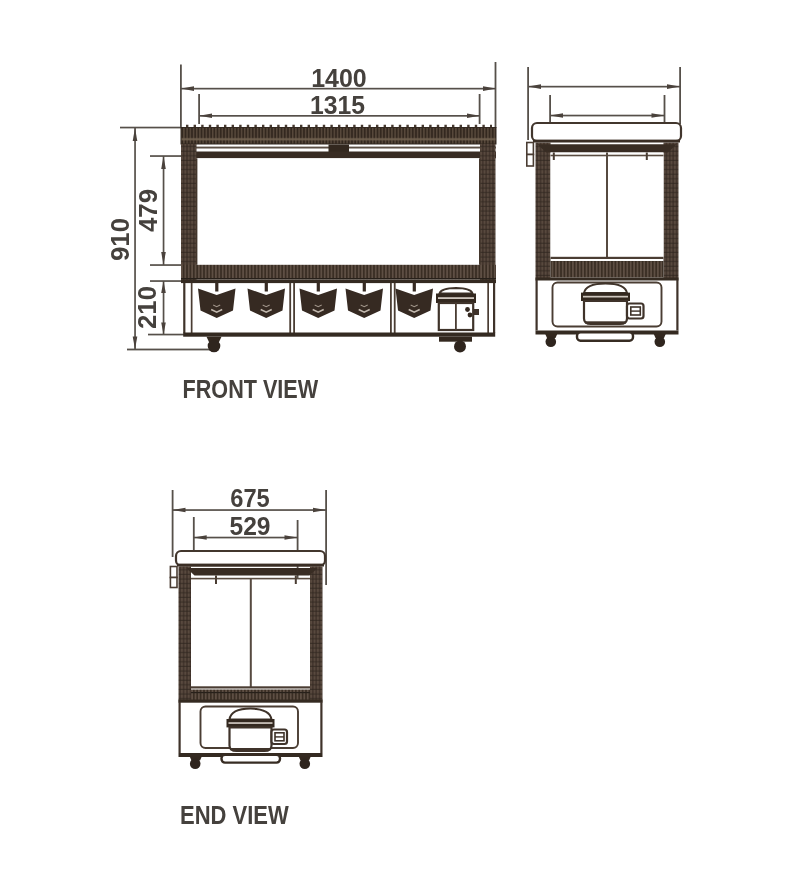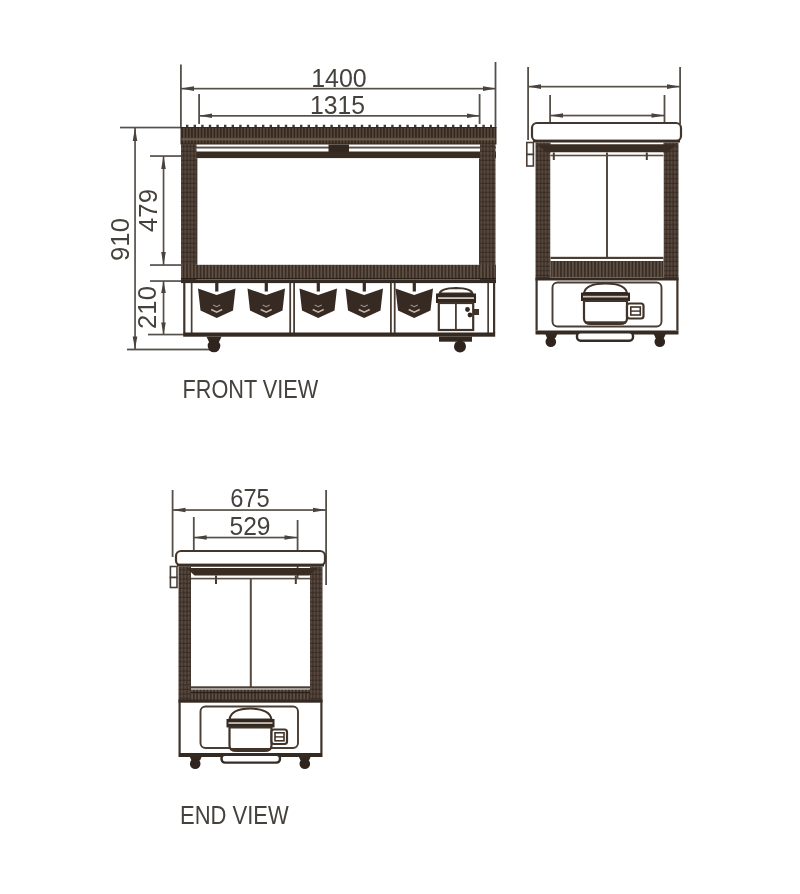--- a/index.html
+++ b/index.html
@@ -5,7 +5,7 @@
 html,body{margin:0;padding:0;background:#ffffff;}
 svg{display:block;}
 text{font-family:"Liberation Sans",sans-serif;fill:#45413d;}
-.blurwrap{filter:blur(0.65px);}
+.blurwrap{filter:blur(0.65px);font-weight:bold;}
 </style>
 </head>
 <body>

